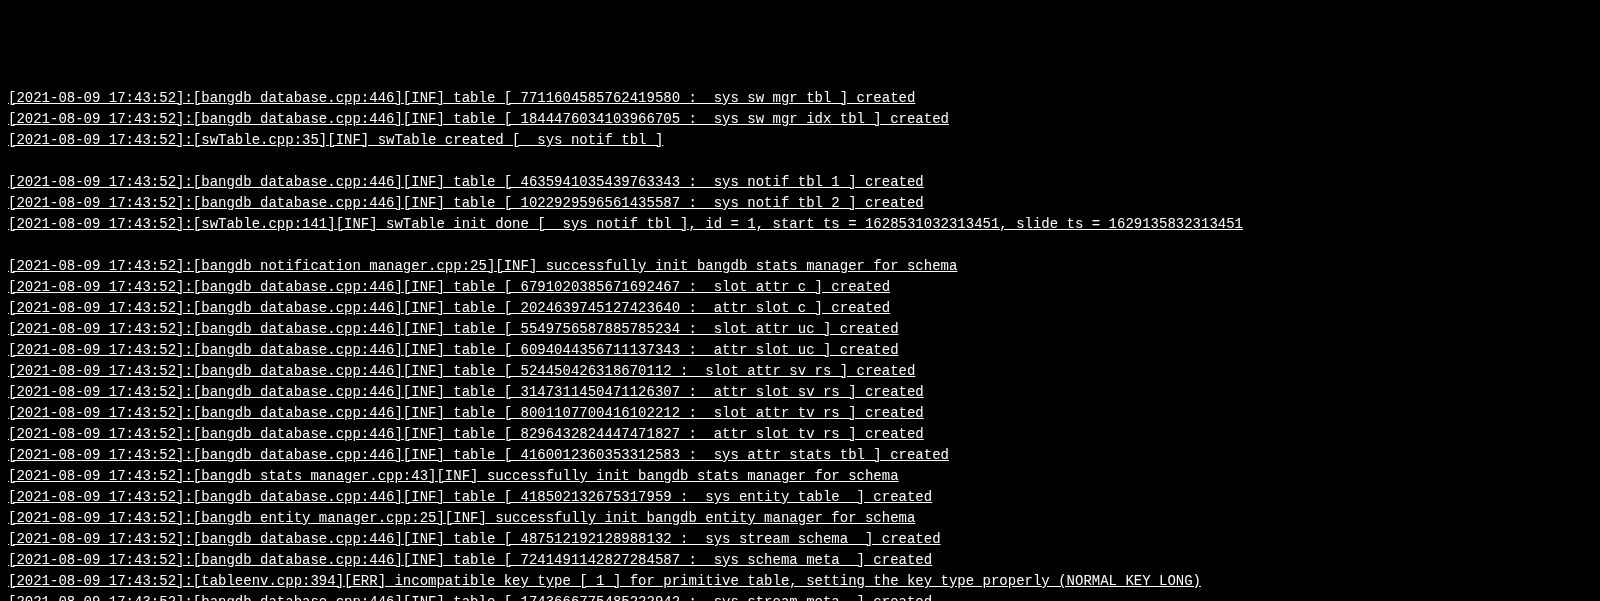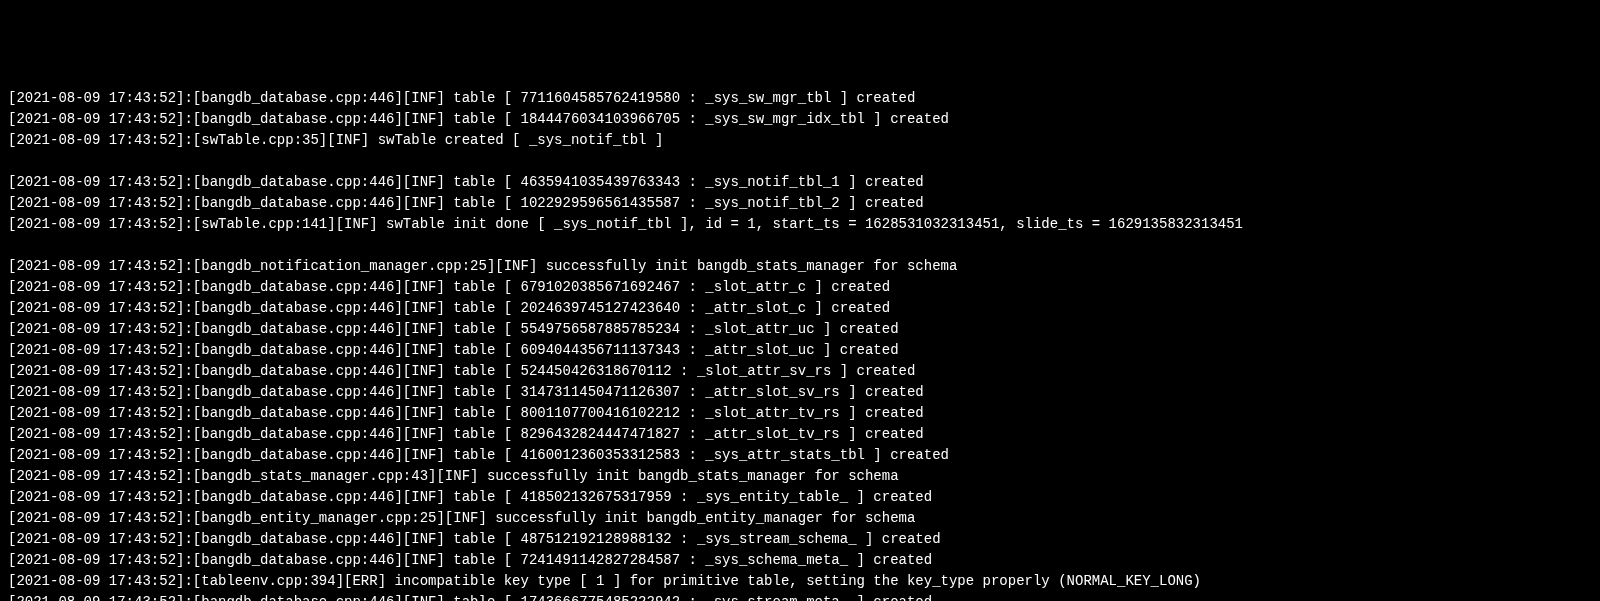--- a/index.html
+++ b/index.html
@@ -22,6 +22,7 @@
     .log-line {
       display: block;
       min-height: 21px;
+      text-decoration: underline;
     }
   </style>
 </head>

